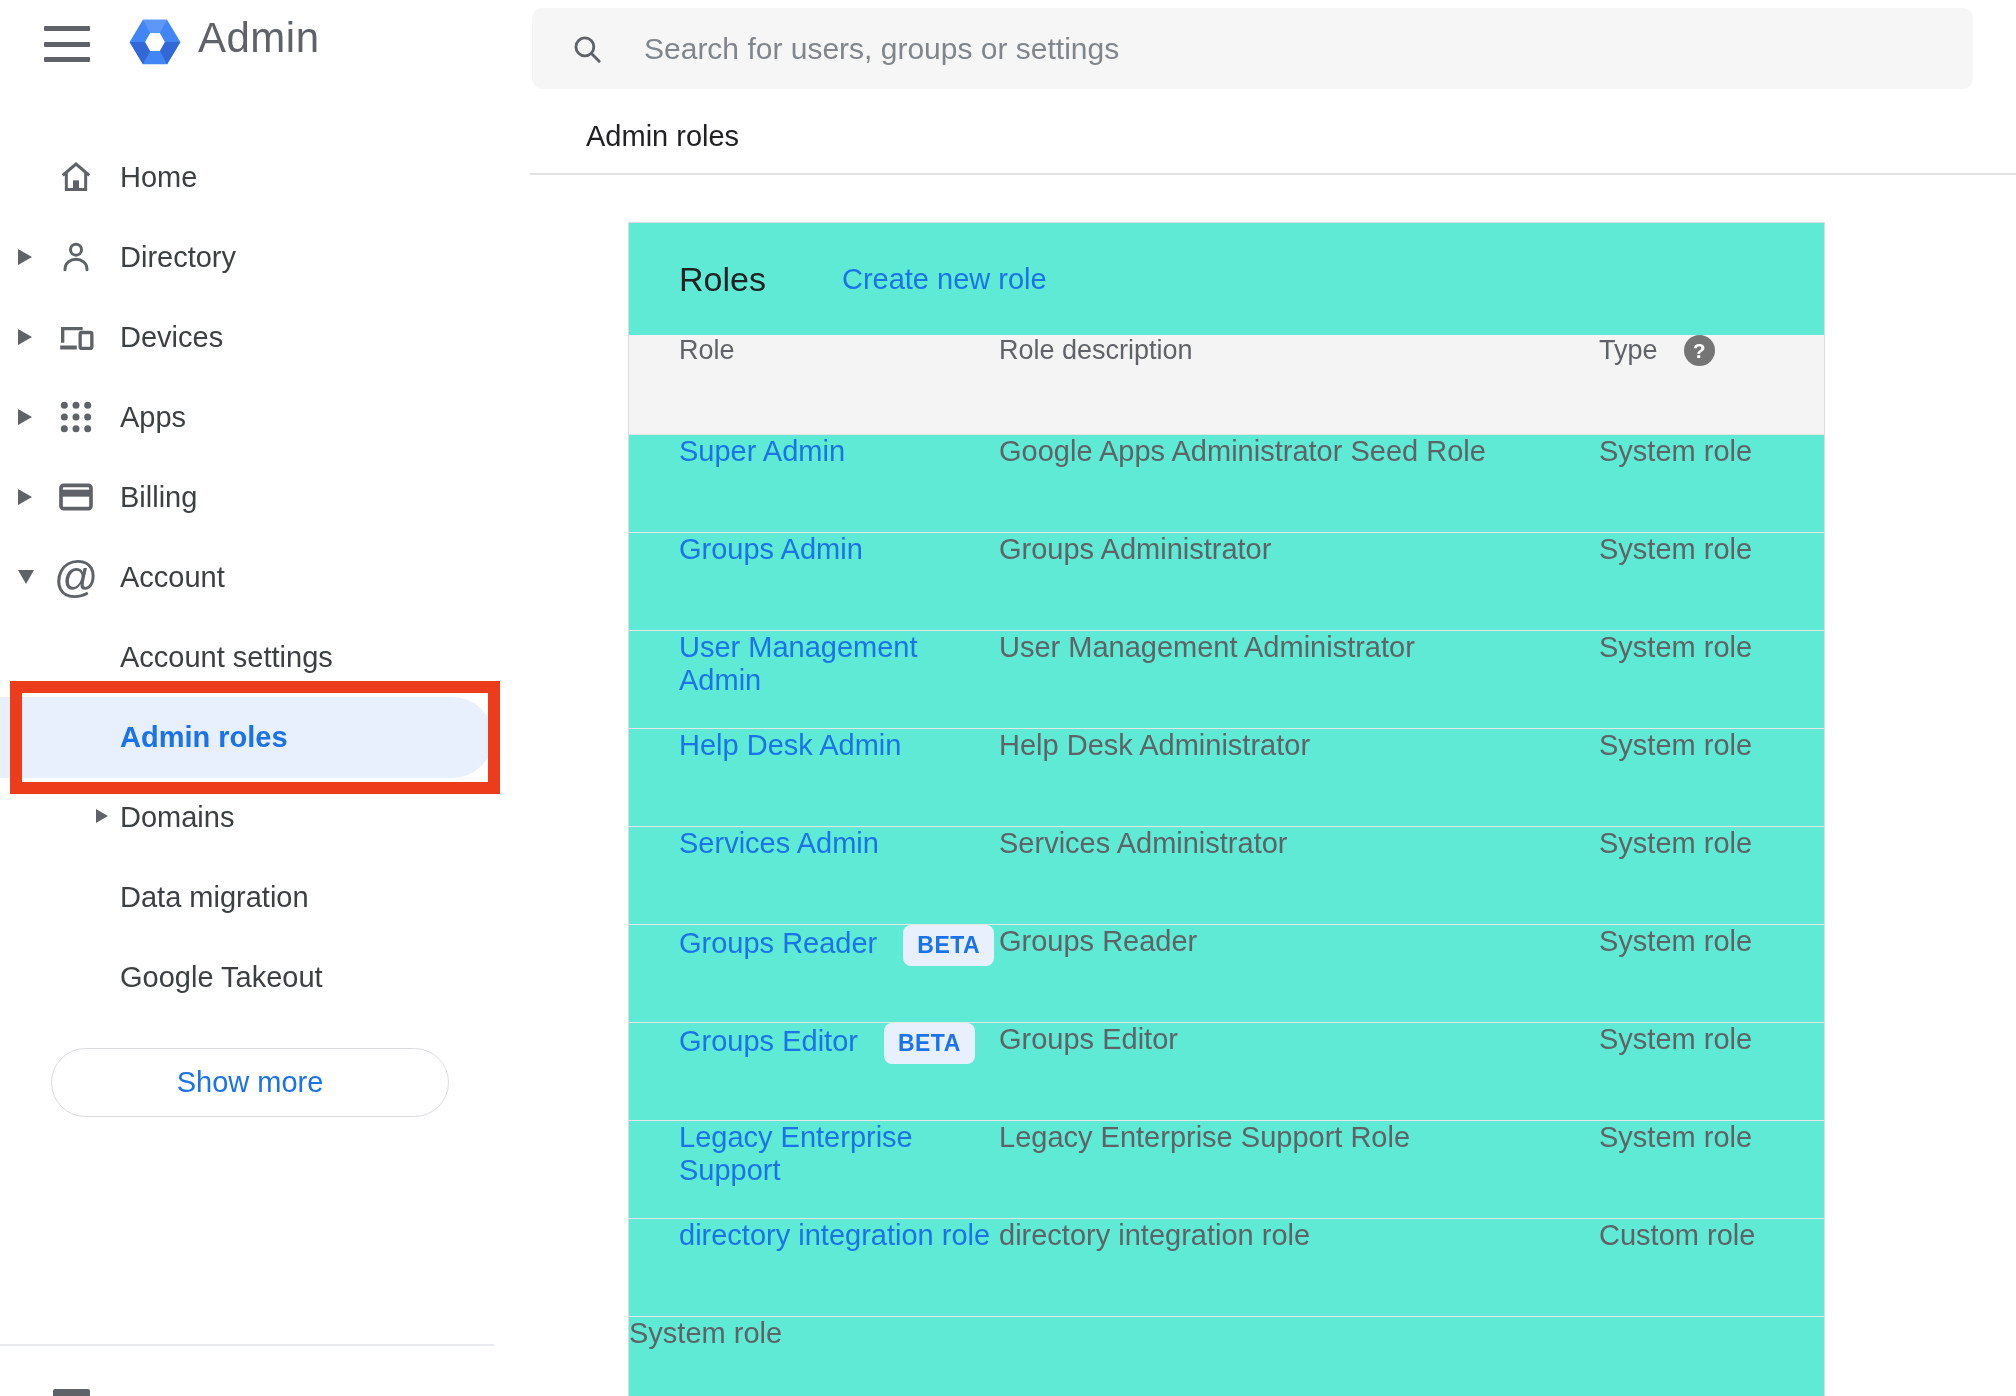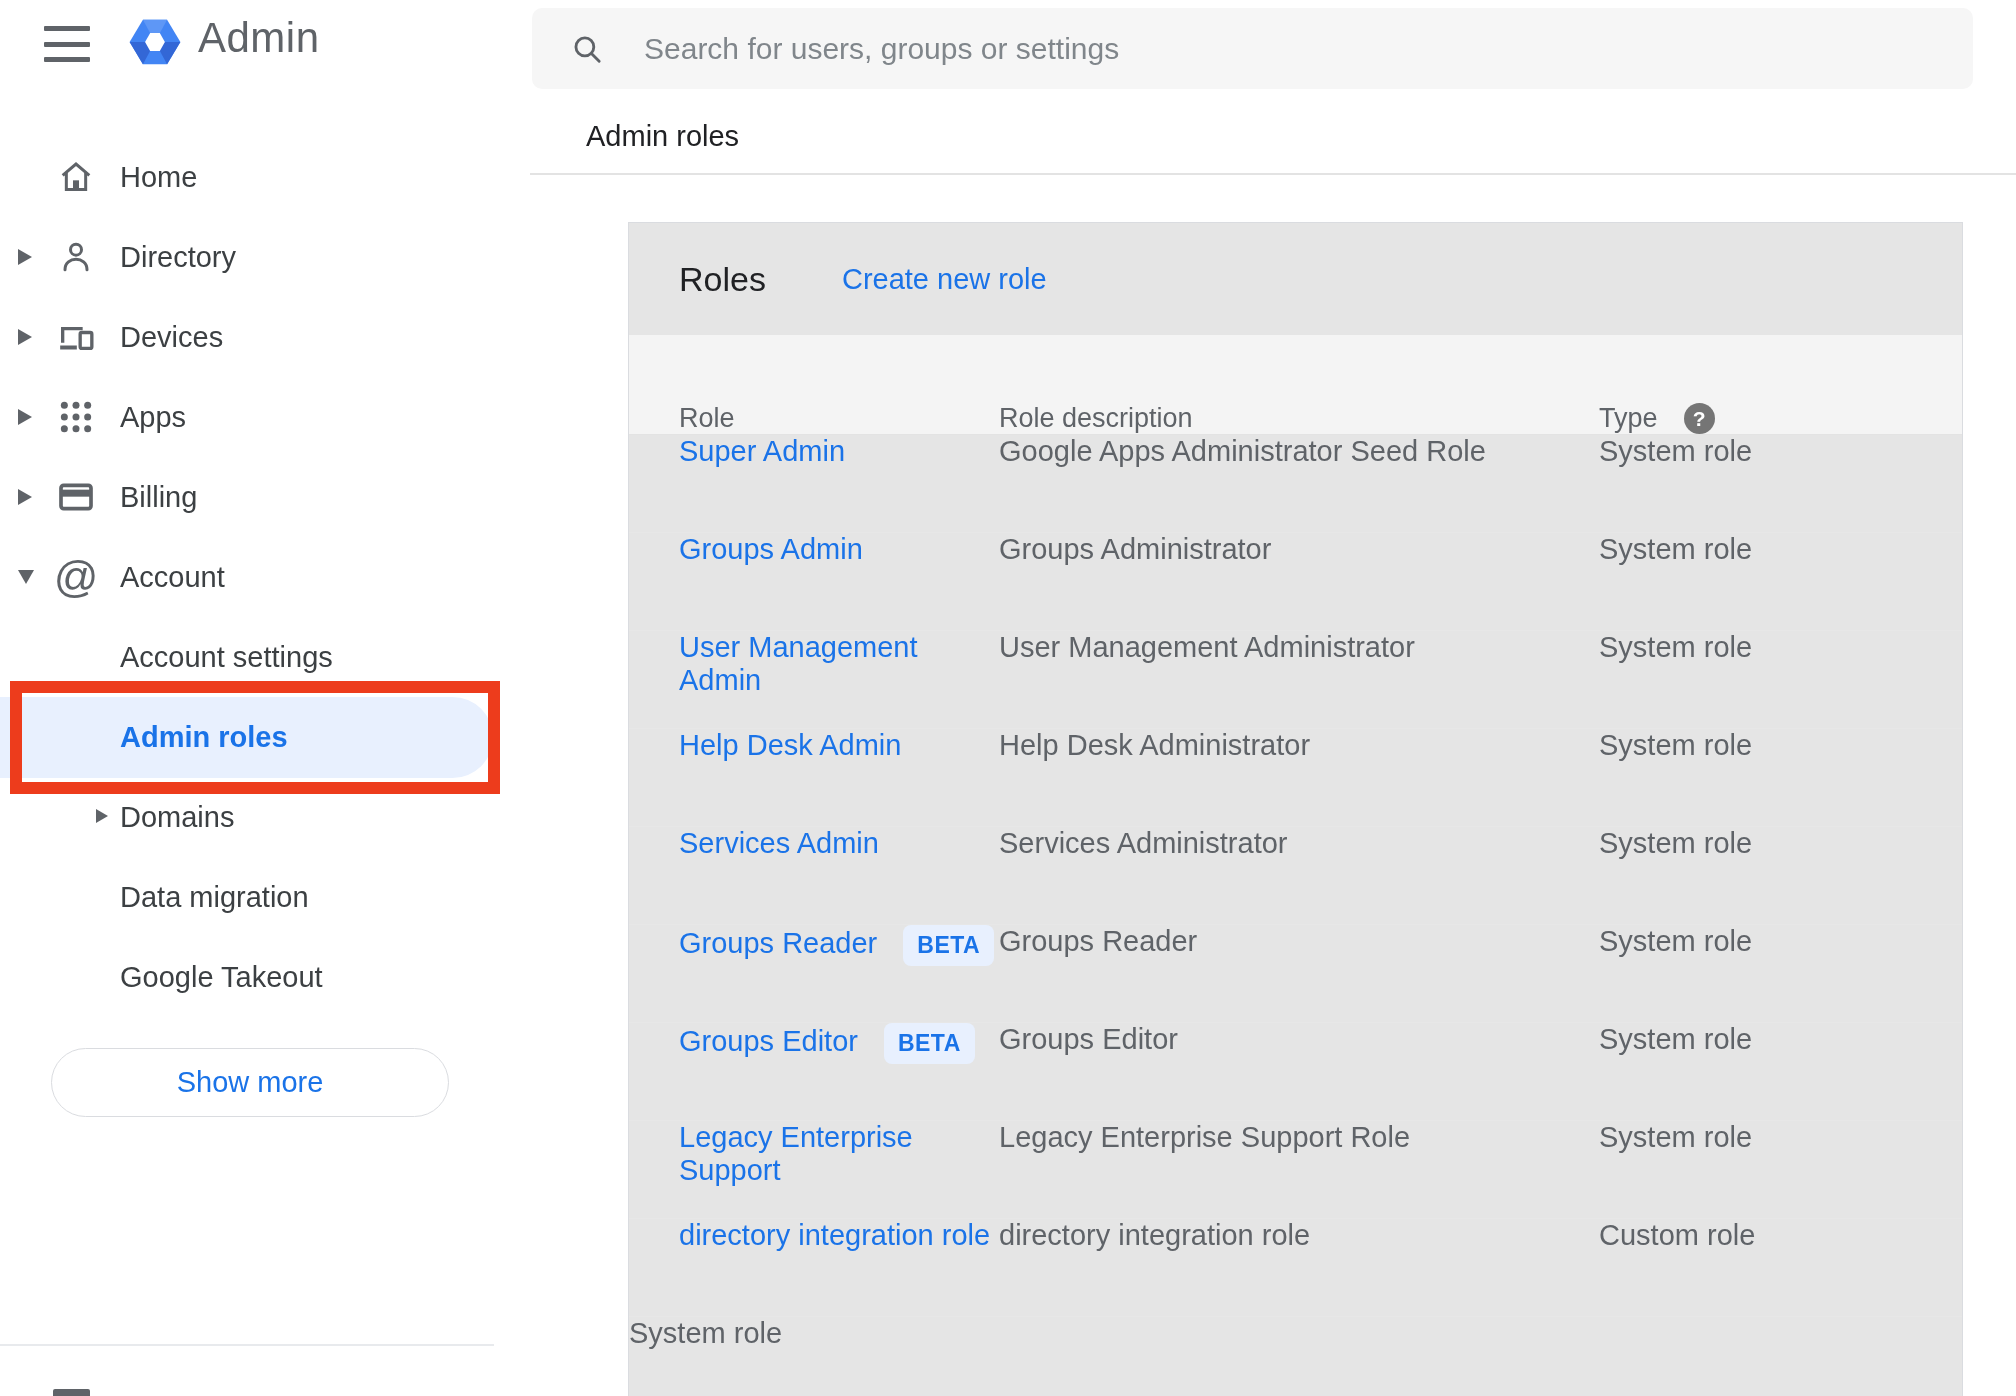--- a/index.html
+++ b/index.html
@@ -66,7 +66,7 @@
   .top-divider{position:absolute;left:530px;top:173px;width:1486px;height:2px;background:var(--divider);}
 
   
-  .card{position:absolute;left:628px;top:222px;width:1335px;height:1175px;background:#e5e5e5;
+  .card{position:absolute;left:628px;top:222px;width:1197px;height:1175px;background:#5eead4;
     border:1px solid #dadce0;}
   .card-header{height:112px;display:flex;align-items:center;}
   .card-title{margin-left:50px;font-size:34px;font-weight:500;color:var(--text-dark);}

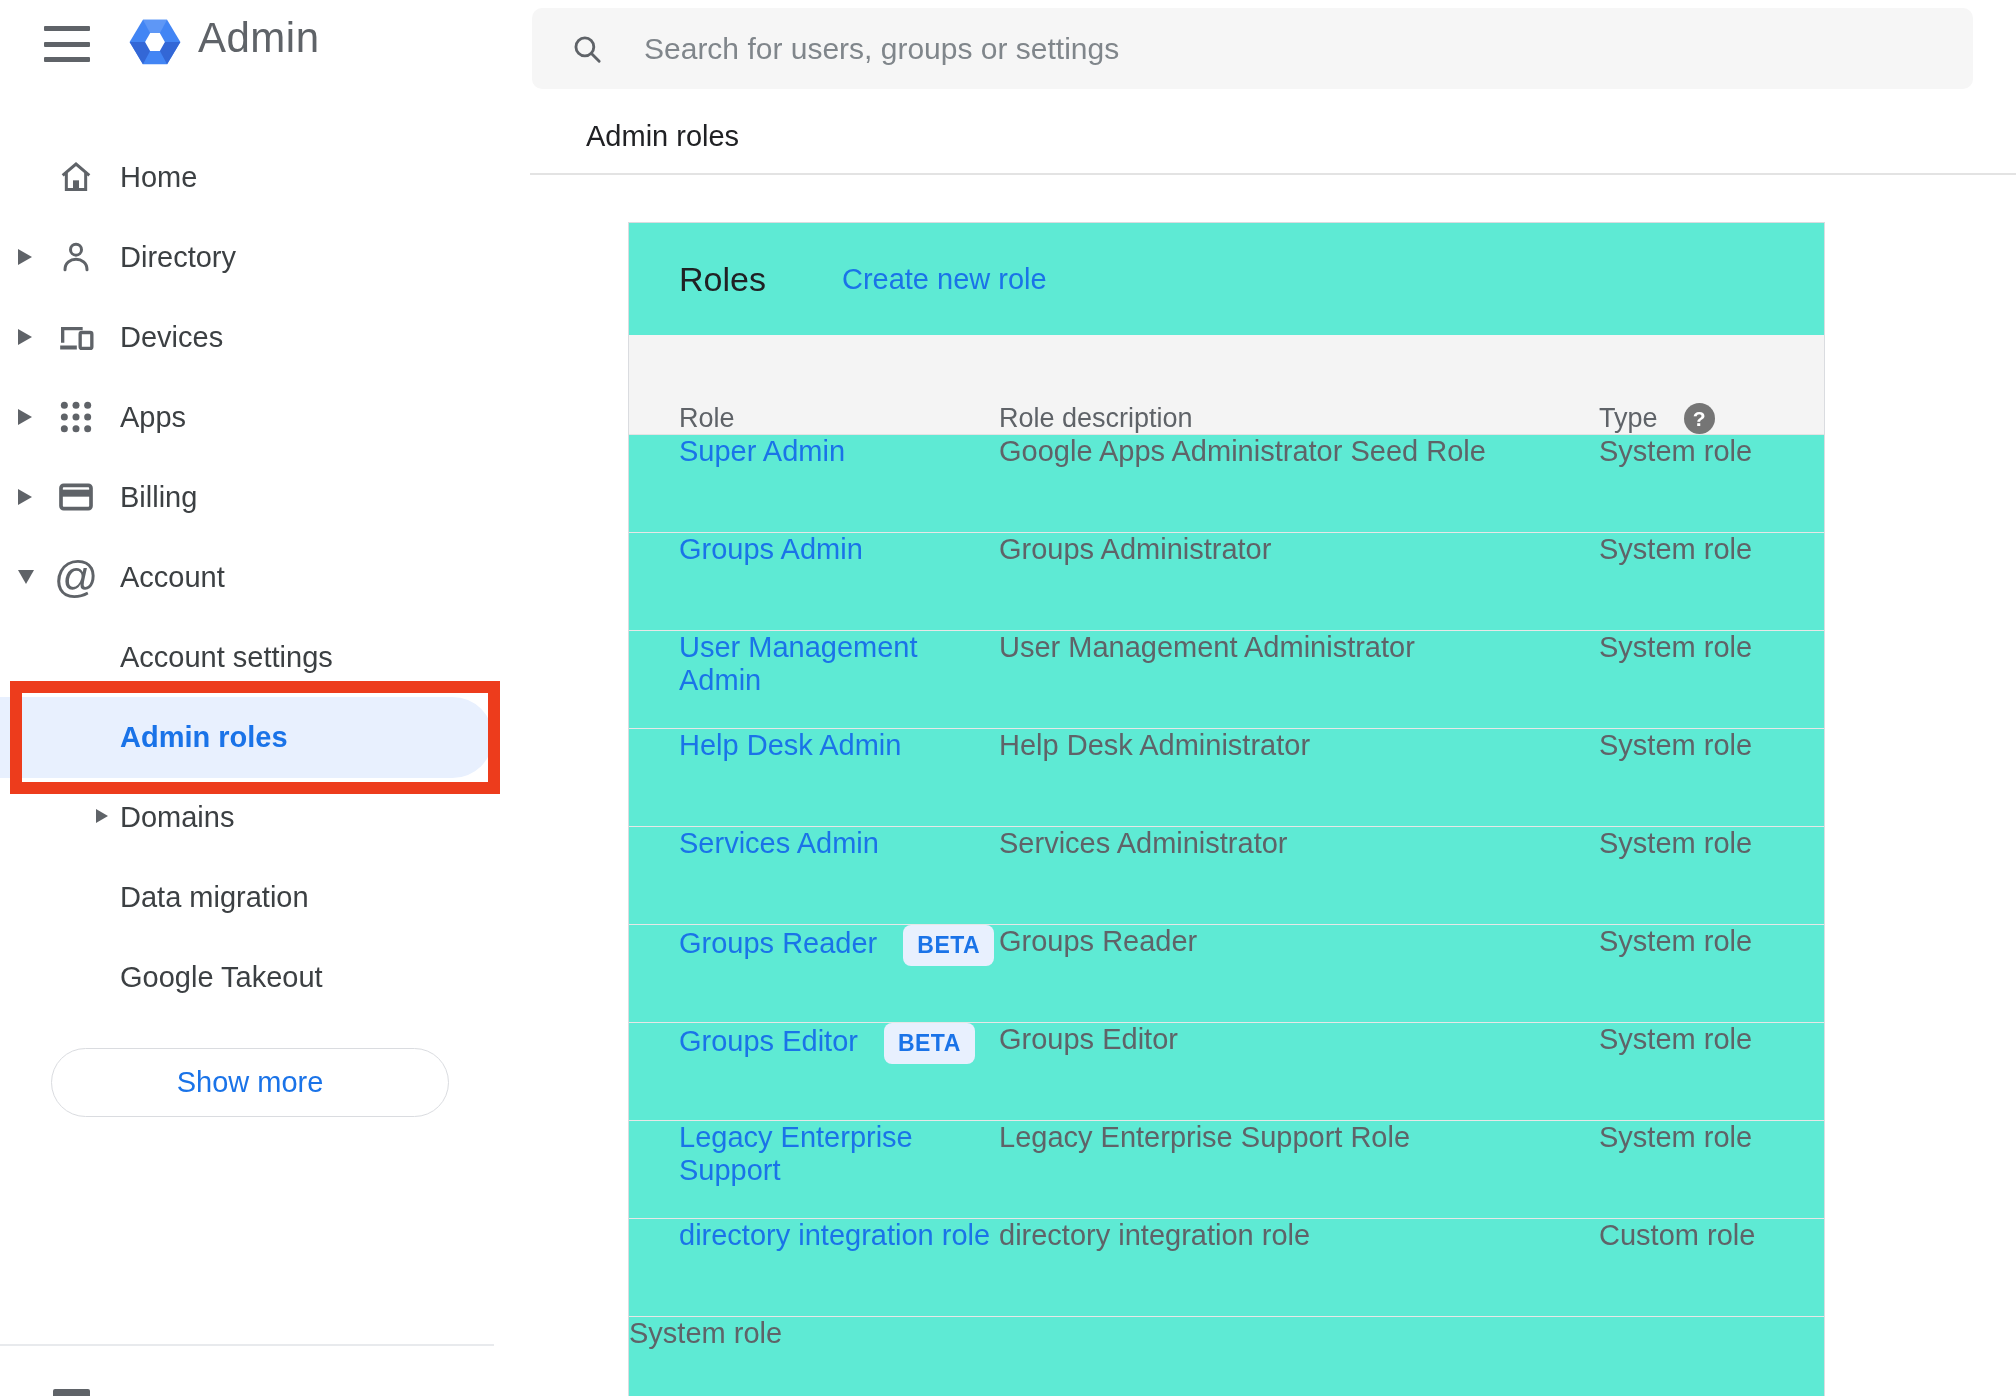--- a/index.html
+++ b/index.html
@@ -71,7 +71,7 @@
   .card-header{height:112px;display:flex;align-items:center;}
   .card-title{margin-left:50px;font-size:34px;font-weight:500;color:var(--text-dark);}
   .create-link{margin-left:76px;font-size:29px;color:var(--accent);cursor:pointer;}
-  .thead{height:100px;background:var(--header-bg);display:flex;align-items:flex-end;
+  .thead{height:100px;background:var(--header-bg);display:flex;align-items:flex-start;
     border-bottom:1px solid var(--divider);font-size:27px;color:var(--text-gray);}
   .col-role{width:370px;padding-left:50px;flex:0 0 auto;}
   .col-desc{width:600px;flex:0 0 auto;}

